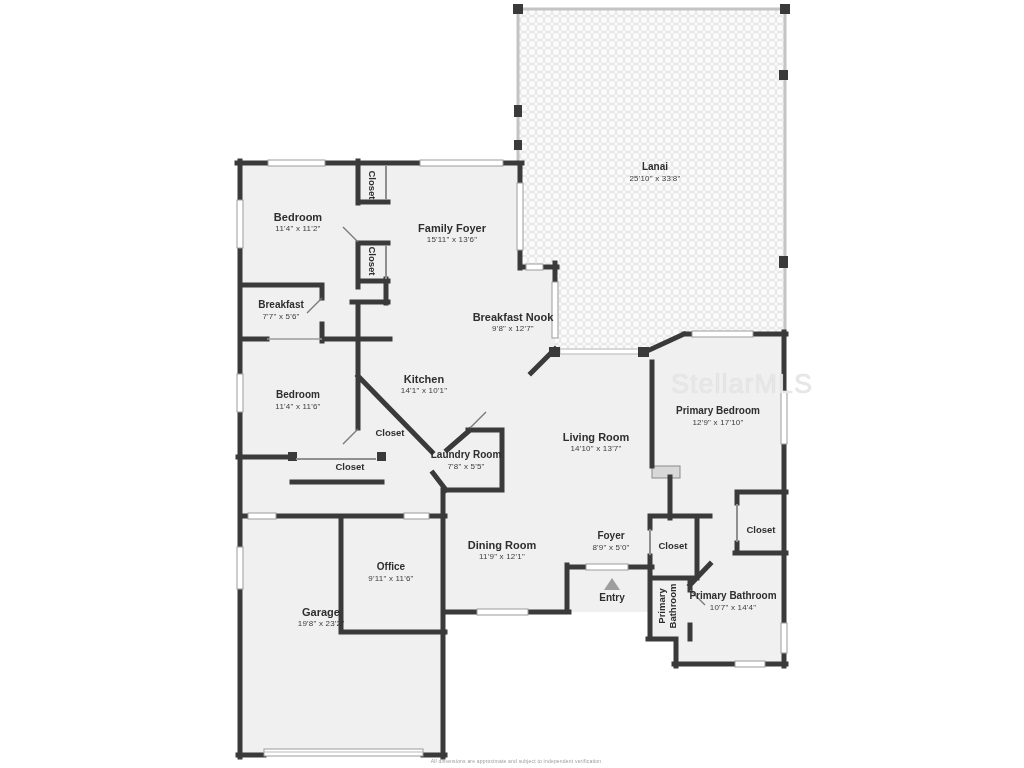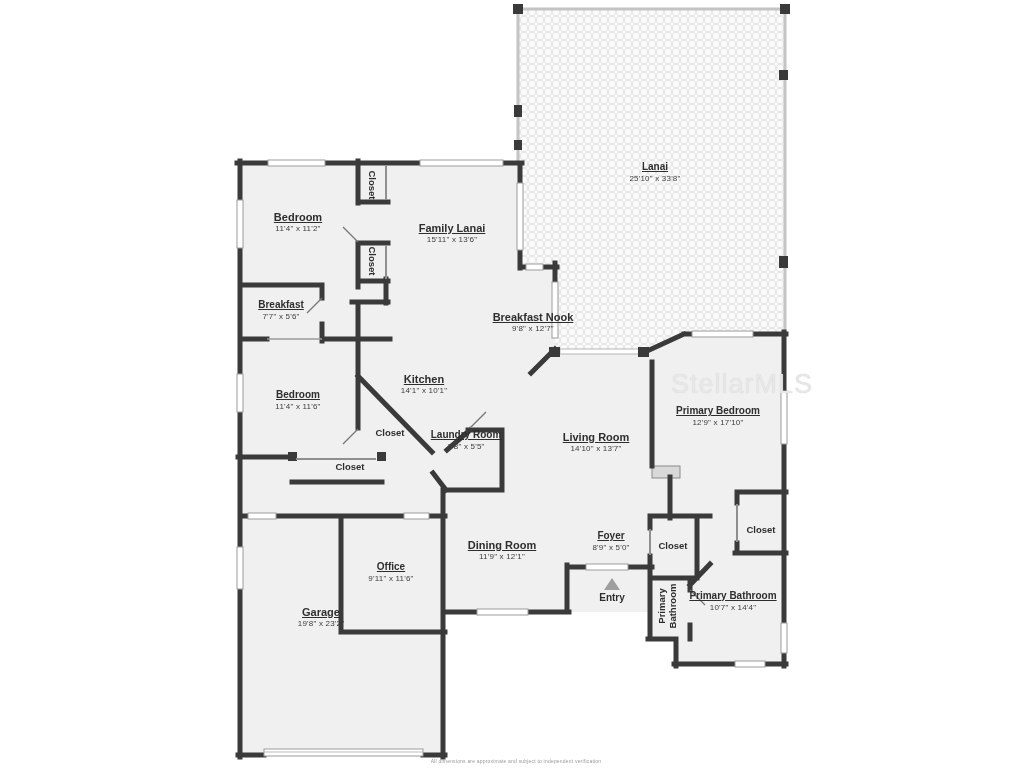--- a/index.html
+++ b/index.html
@@ -7,7 +7,7 @@
          font-family:"Liberation Sans",sans-serif;}
   #plan{position:absolute;left:0;top:0;}
   .room{position:absolute;transform:translate(-50%,-50%);text-align:center;color:#2e2e2e;white-space:nowrap;z-index:5;}
-  .rname{font-weight:700;font-size:11px;line-height:12px;text-decoration:underline;}
+  .rname{font-weight:700;font-size:11px;line-height:12px;}
   .rdim{font-weight:400;font-size:8px;line-height:9px;margin-top:1px;letter-spacing:.2px;color:#3c3c3c;}
   .rname.sm{font-size:10px;}
   .closet{position:absolute;transform:translate(-50%,-50%);font-weight:700;font-size:9.5px;color:#2e2e2e;white-space:nowrap;z-index:5;}

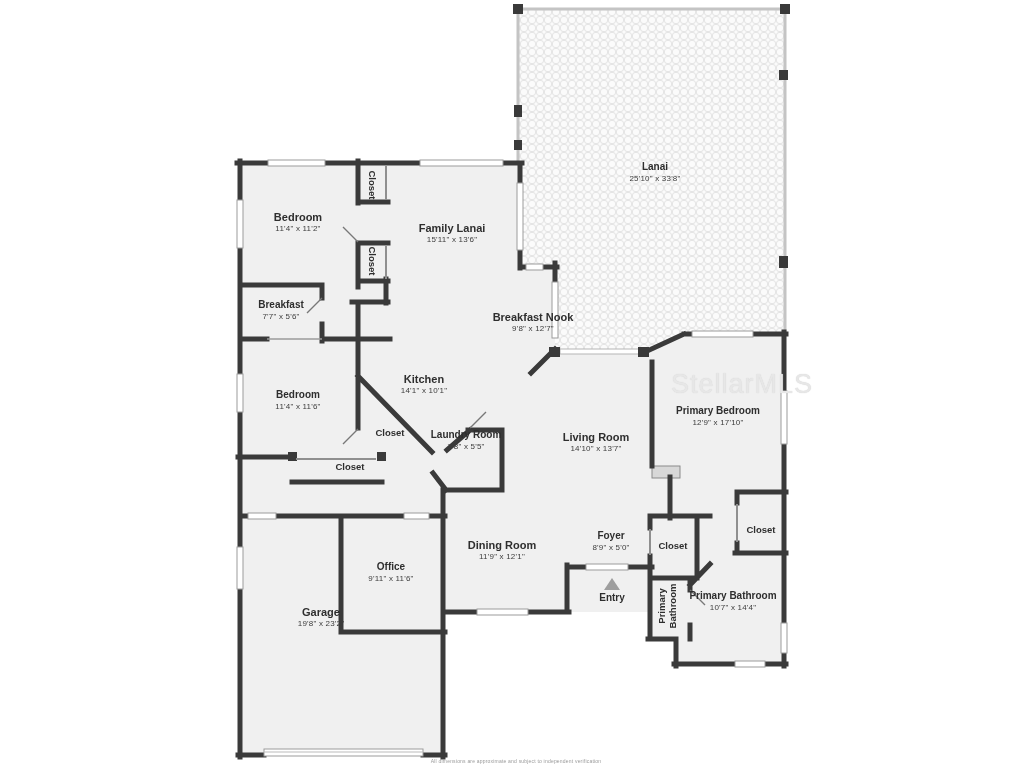--- a/index.html
+++ b/index.html
@@ -143,7 +143,7 @@
     <div class="rdim">11'4" x 11'2"</div>
   </div>
   <div class="room" style="left:452px;top:233px">
-    <div class="rname">Family Lanai</div>
+    <div class="rname">Family Foyer</div>
     <div class="rdim">15'11" x 13'6"</div>
   </div>
   <div class="room" style="left:281px;top:310px">

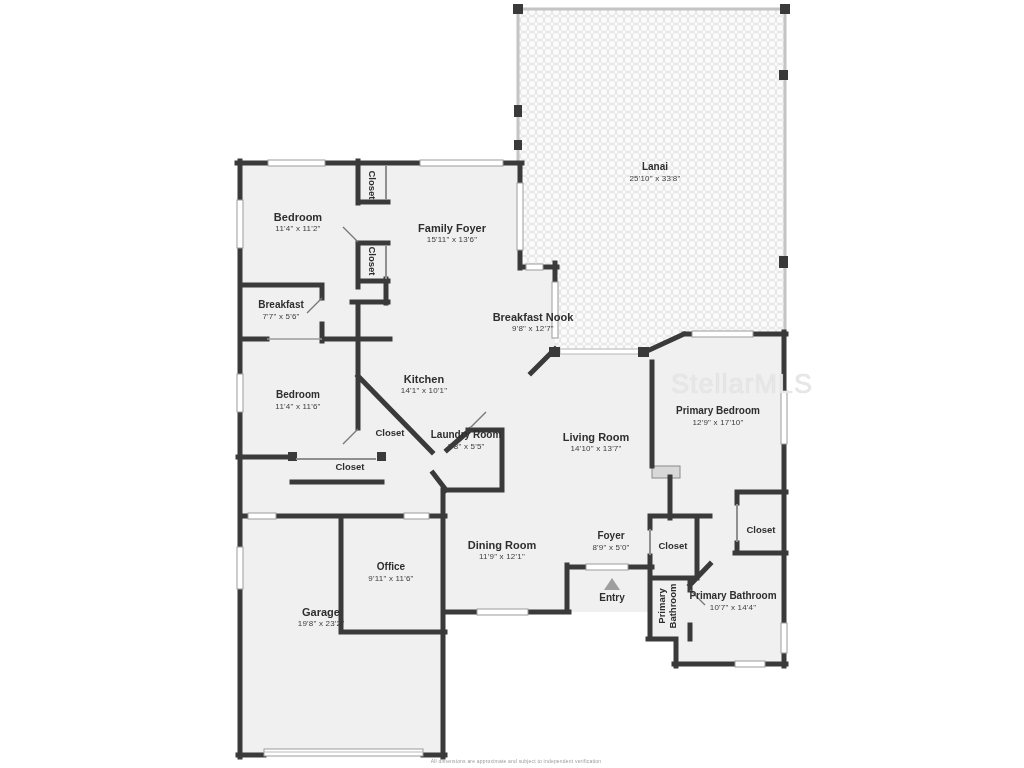--- a/index.html
+++ b/index.html
@@ -150,7 +150,7 @@
     <div class="rname sm">Breakfast</div>
     <div class="rdim">7'7" x 5'6"</div>
   </div>
-  <div class="room" style="left:533px;top:322px">
+  <div class="room" style="left:513px;top:322px">
     <div class="rname">Breakfast Nook</div>
     <div class="rdim">9'8" x 12'7"</div>
   </div>

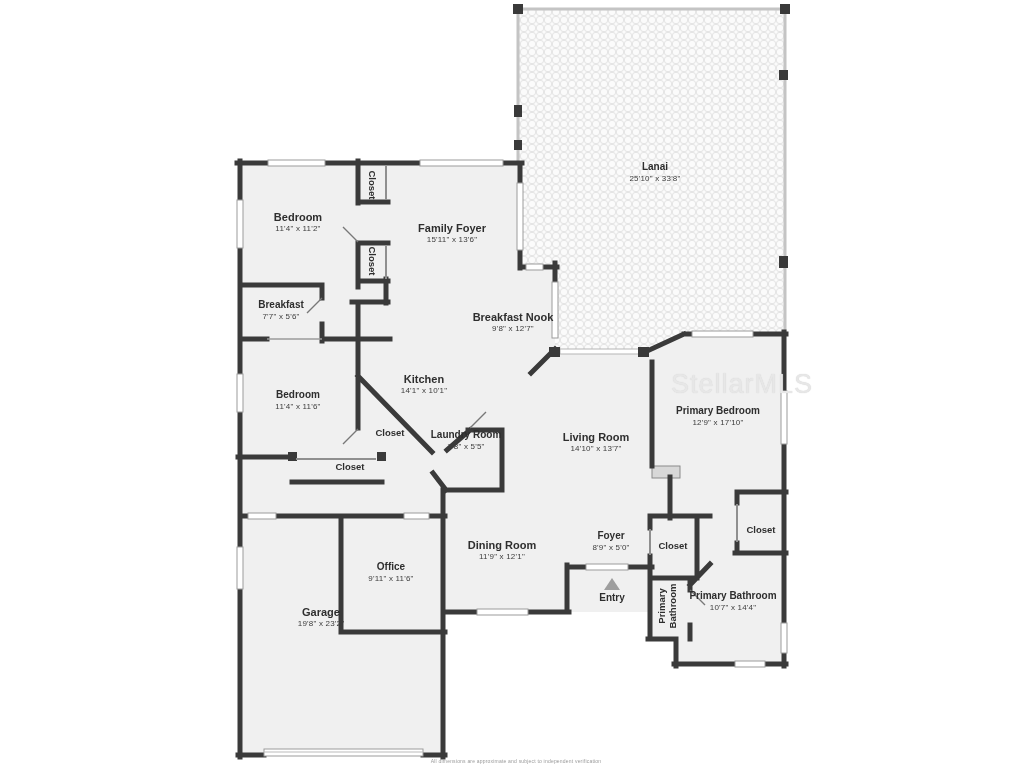--- a/index.html
+++ b/index.html
@@ -170,7 +170,7 @@
     <div class="rname sm">Primary Bedroom</div>
     <div class="rdim">12'9" x 17'10"</div>
   </div>
-  <div class="room" style="left:466px;top:440px">
+  <div class="room" style="left:466px;top:460px">
     <div class="rname sm">Laundry Room</div>
     <div class="rdim">7'8" x 5'5"</div>
   </div>

